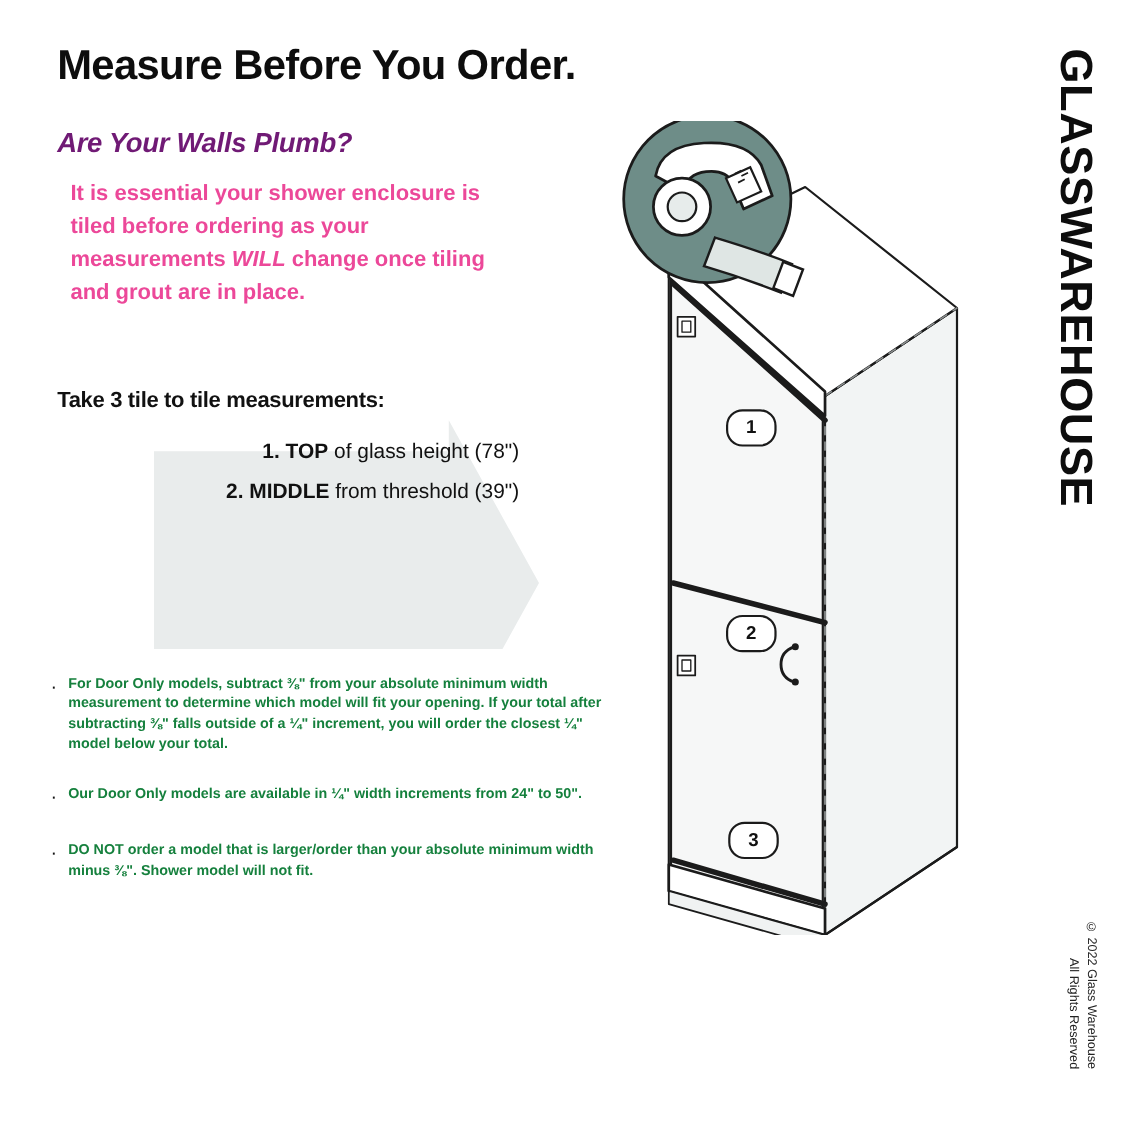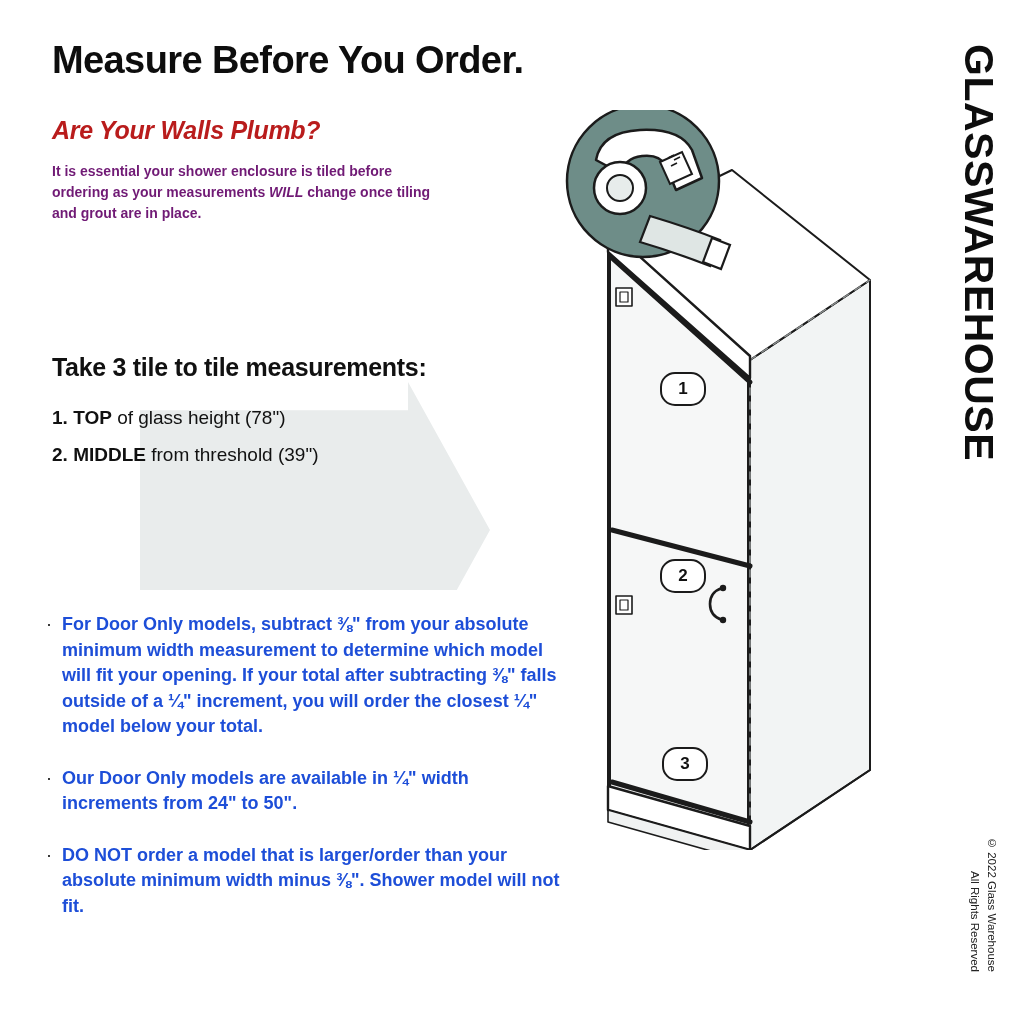--- a/index.html
+++ b/index.html
@@ -44,7 +44,7 @@
     font-weight: bold;
     letter-spacing: -0.3px;
     margin: 0 0 16px 0;
-    color: #b91c1c;
+    color: #701a75;
   }
 
   .intro-text {

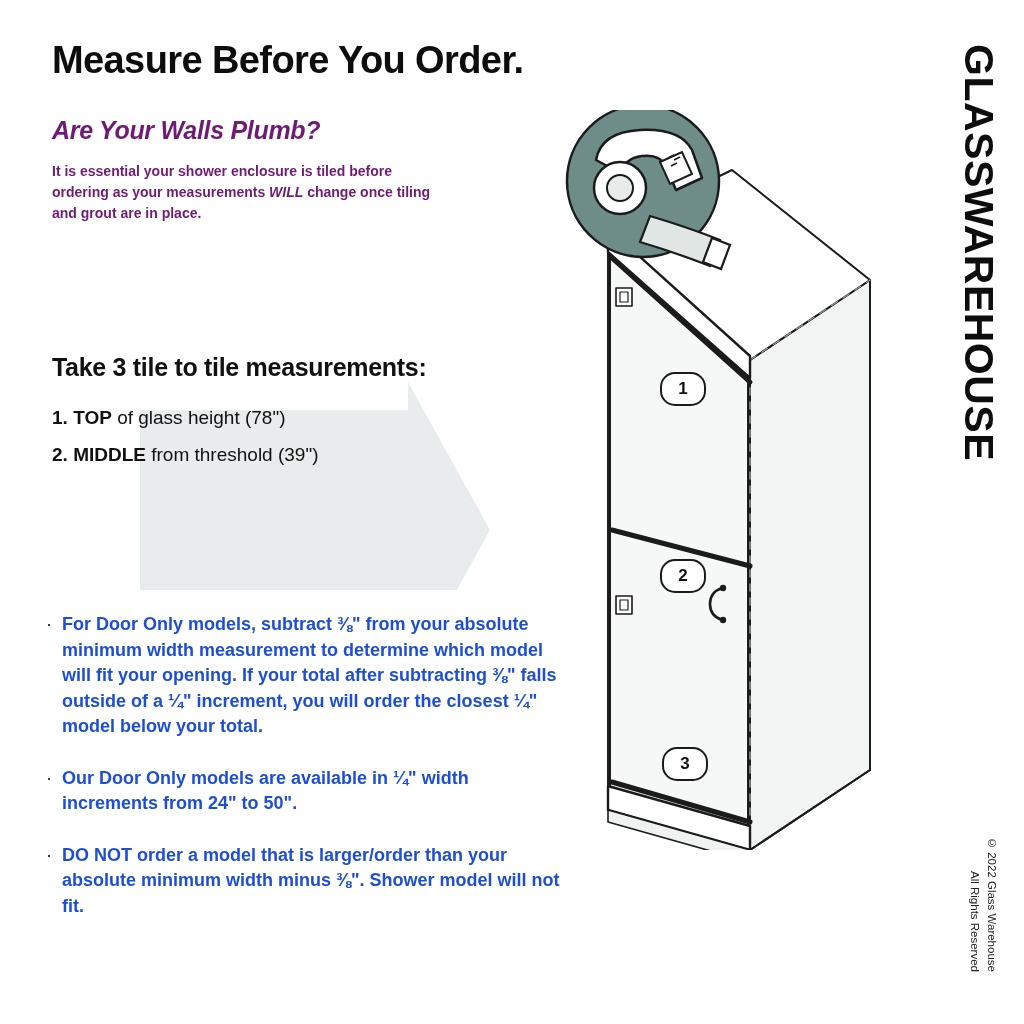--- a/index.html
+++ b/index.html
@@ -48,12 +48,12 @@
   }
 
   .intro-text {
-    font-size: 14px;
+    font-size: 20px;
     font-weight: bold;
     line-height: 1.5;
     width: 400px;
-    margin: 0;
-    color: #701a75;
+    margin: 12px;
+    color: #ec4899;
   }
   .intro-text .emph {
     font-style: italic;

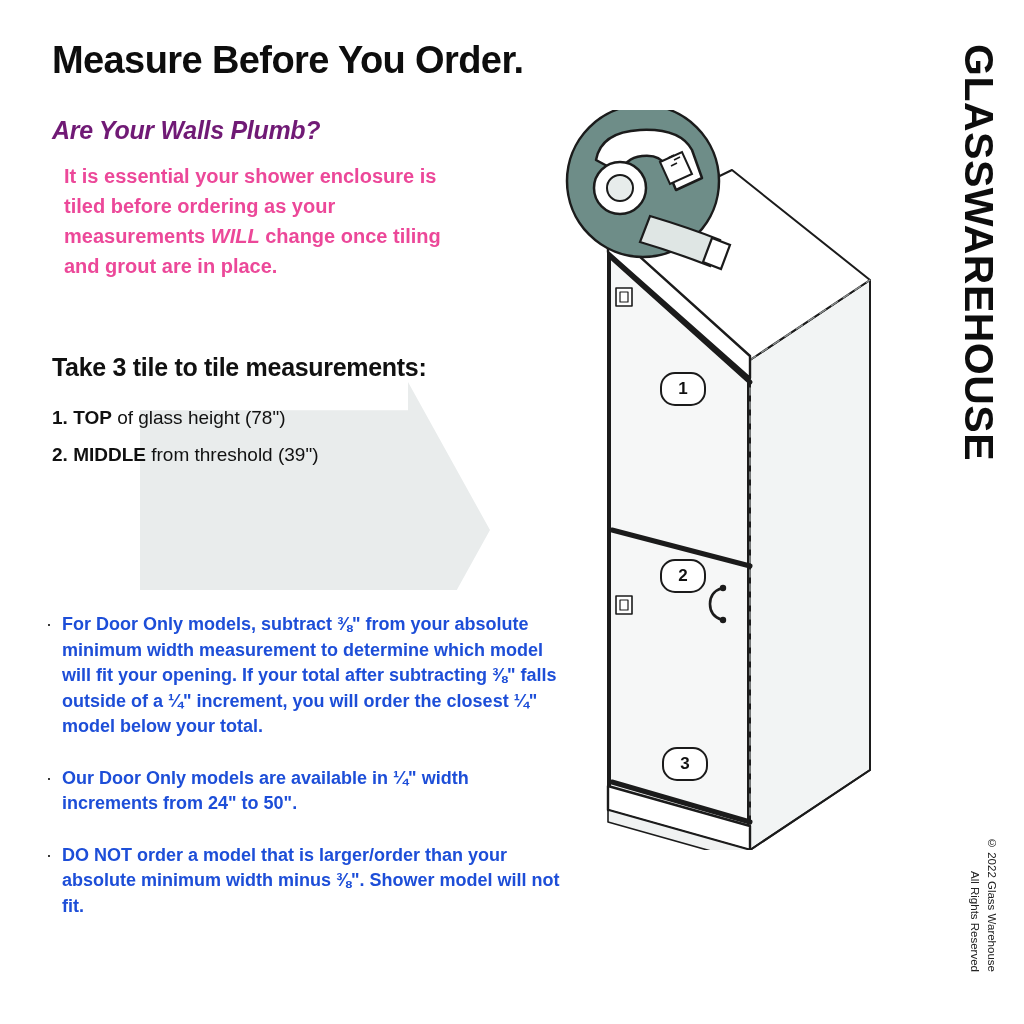--- a/index.html
+++ b/index.html
@@ -67,7 +67,7 @@
     width: 420px;
   }
   .take3-title {
-    font-size: 25px;
+    font-size: 20px;
     font-weight: bold;
     line-height: 1.22;
     margin: 0 0 16px 0;

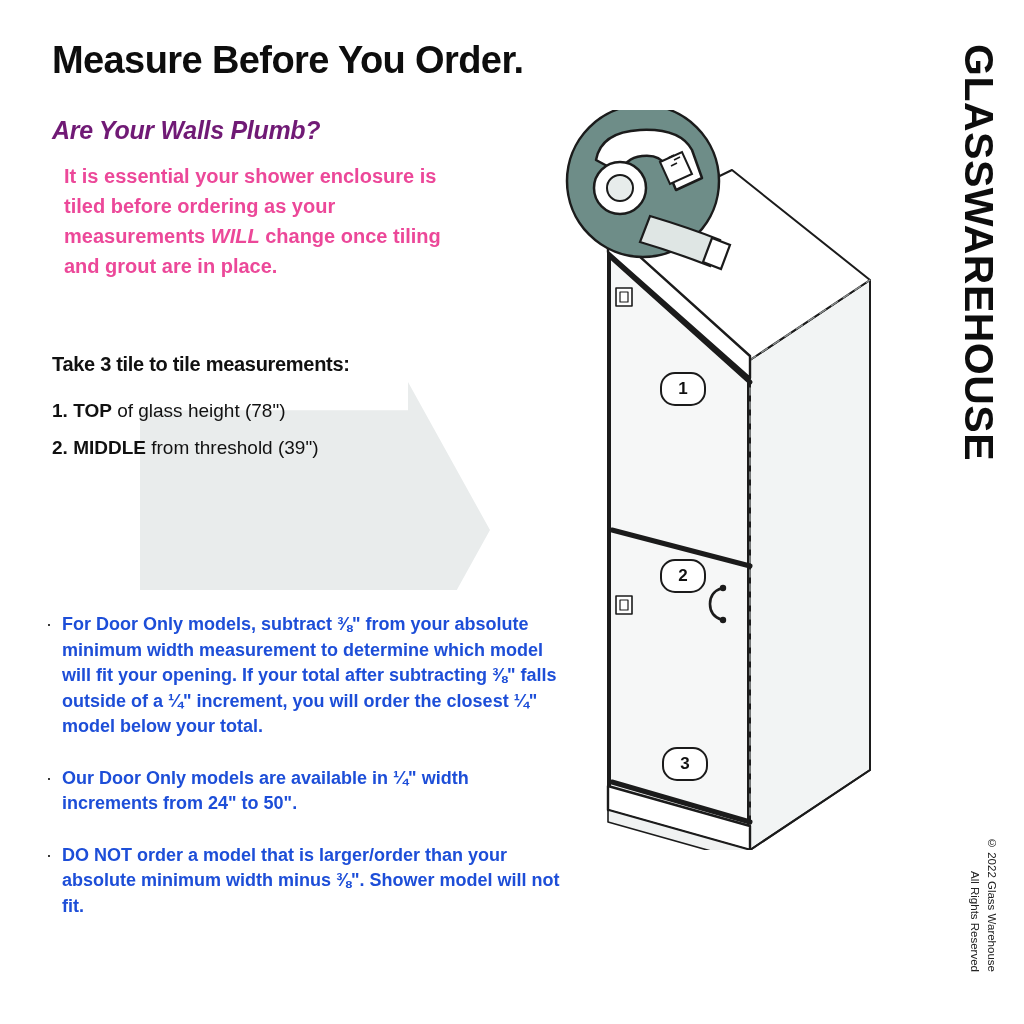--- a/index.html
+++ b/index.html
@@ -77,6 +77,7 @@
     margin: 0;
     padding: 0;
     list-style: none;
+    text-align: right;
   }
   .meas-list li {
     font-size: 19px;

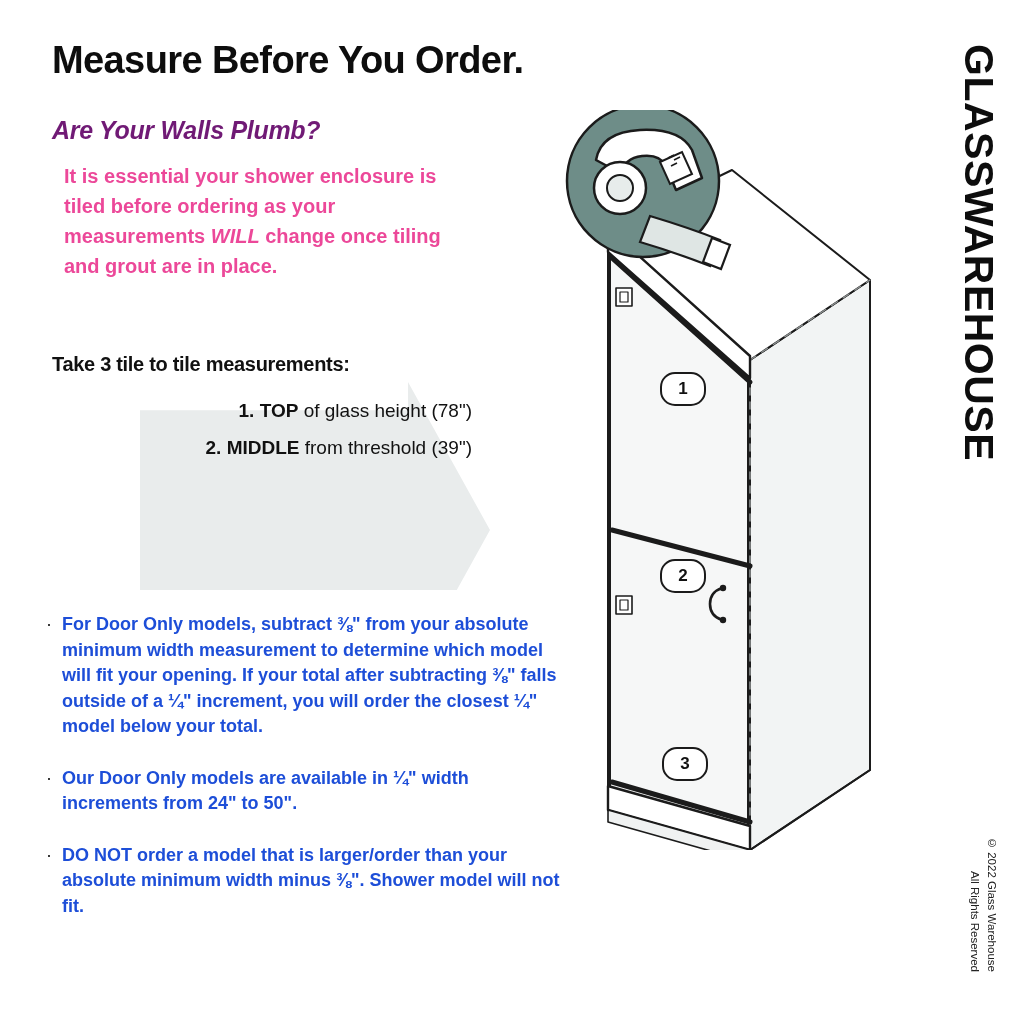--- a/index.html
+++ b/index.html
@@ -120,10 +120,10 @@
     color: #111;
   }
   .bullet .btext {
-    font-size: 18px;
+    font-size: 13px;
     font-weight: bold;
     line-height: 1.42;
-    color: #1d4ed8;
+    color: #15803d;
   }
 
   

